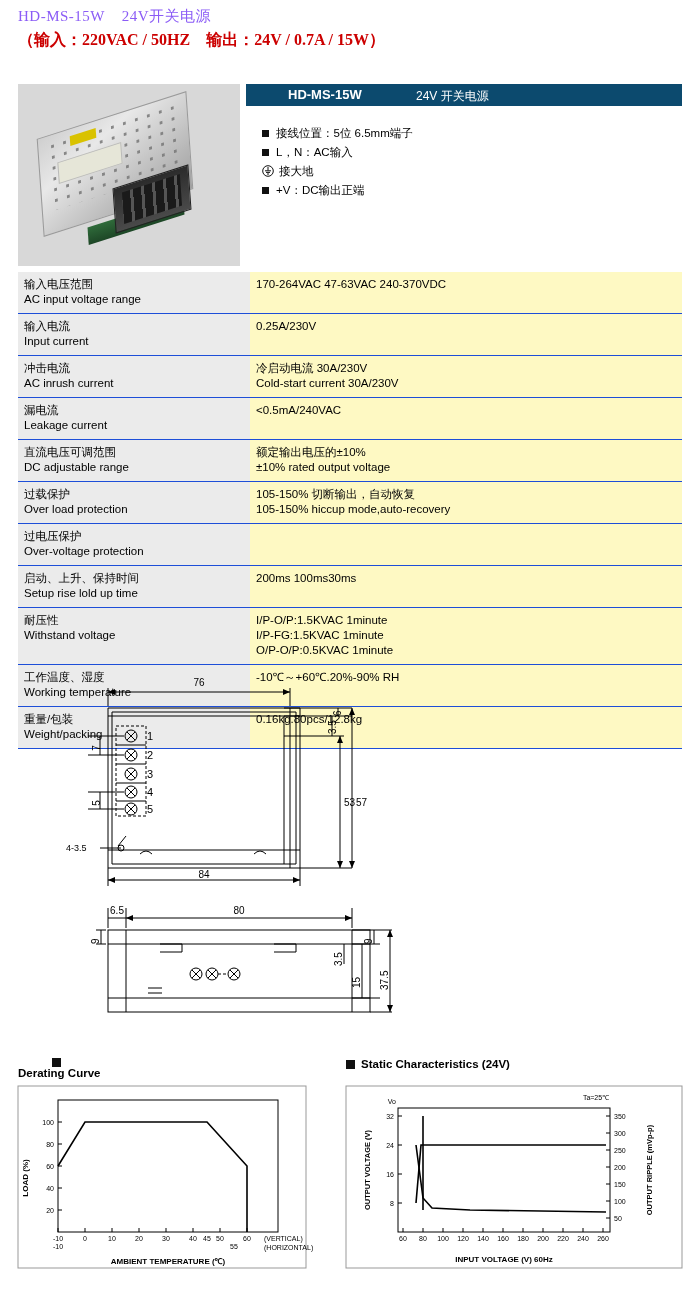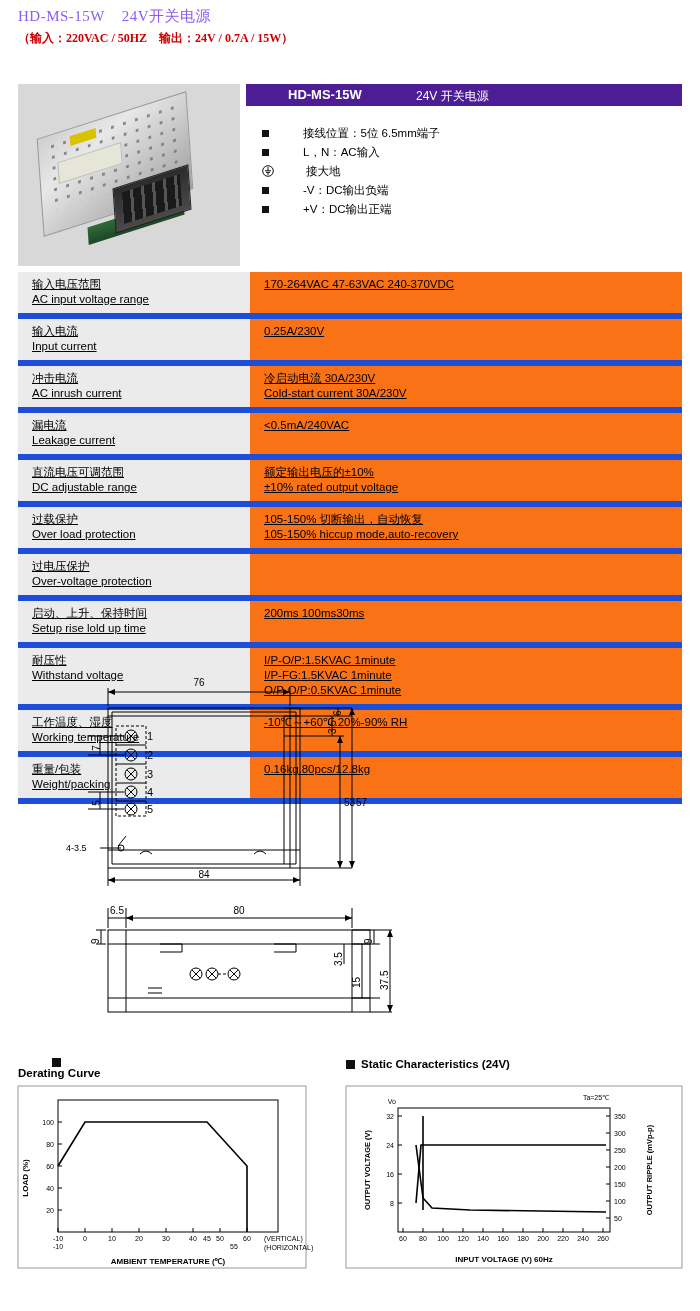--- a/index.html
+++ b/index.html
@@ -22,7 +22,7 @@
   .hdr-sub {
     position: absolute; left: 18px; top: 30px;
     font-family: "Liberation Serif", serif;
-    font-size: 12px; color: #cc0000; font-weight: bold;
+    font-size: 16px; color: #cc0000; font-weight: bold;
     white-space: pre;
   }
 

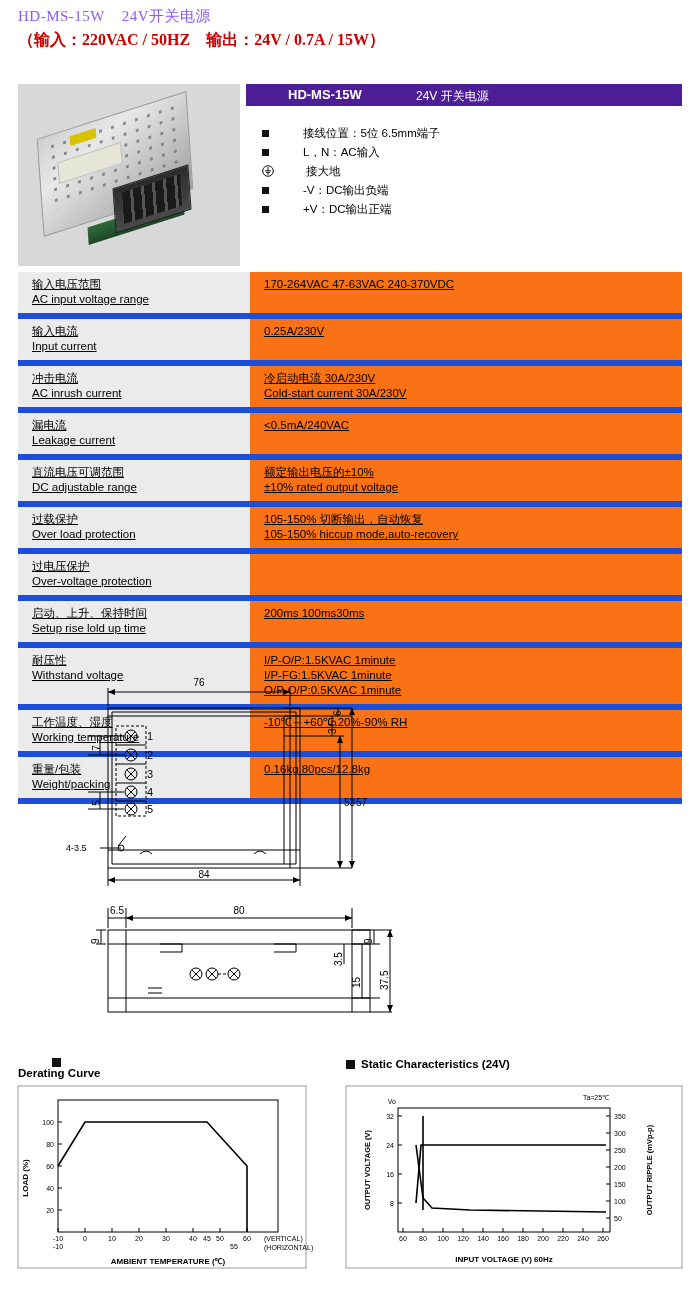--- a/index.html
+++ b/index.html
@@ -78,7 +78,7 @@
   .prod-bar {
     position: absolute; left: 246px; top: 84px;
     width: 436px; height: 22px;
-    background: #4c1d95;
+    background: #0c4a6e;
     color: #fff;
   }
   .prod-bar .m { position: absolute; left: 42px; top: 3px; font-size: 13px; font-weight: bold; }

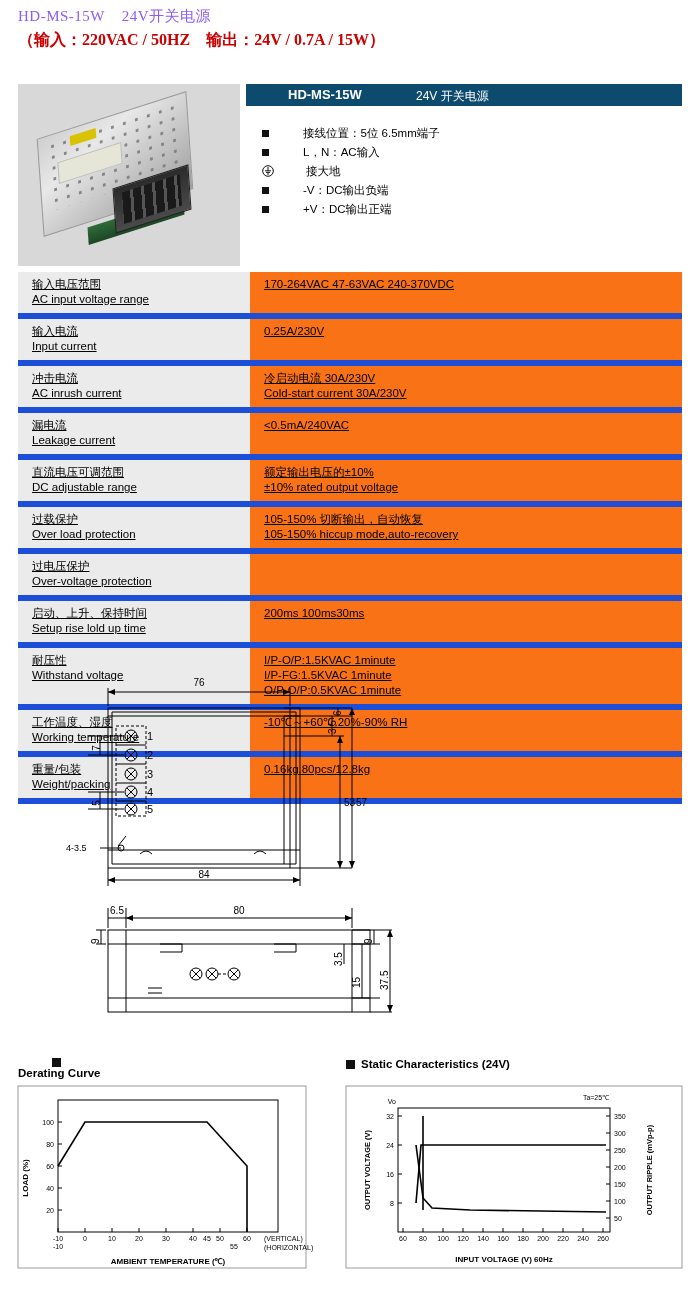--- a/index.html
+++ b/index.html
@@ -89,7 +89,7 @@
     width: 436px;
     font-size: 11.5px; line-height: 19px;
   }
-  .bullets .row { display: flex; align-items: flex-start; padding-left: 16px; gap: 27px; }
+  .bullets .row { display: flex; align-items: flex-start; padding-left: 16px; }
   .bullets .sq {
     display: inline-block; width: 7px; height: 7px; background: #111;
     margin: 6px 7px 0 0; flex: 0 0 auto;

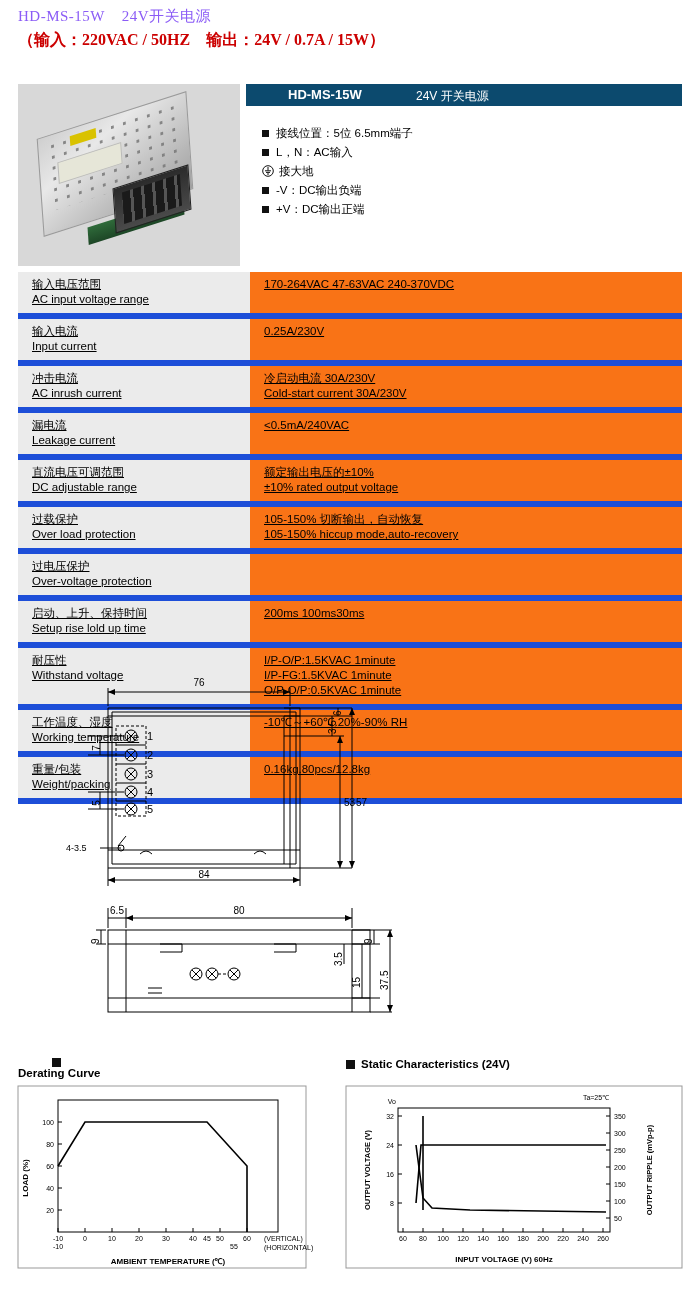--- a/index.html
+++ b/index.html
@@ -177,10 +177,6 @@
         </svg>
       </span>
       <span>接大地</span>
-    </div>
-    <div class="row">
-      <span class="sq"></span>
-      <span>-V：DC输出负端</span>
     </div>
     <div class="row">
       <span class="sq"></span>

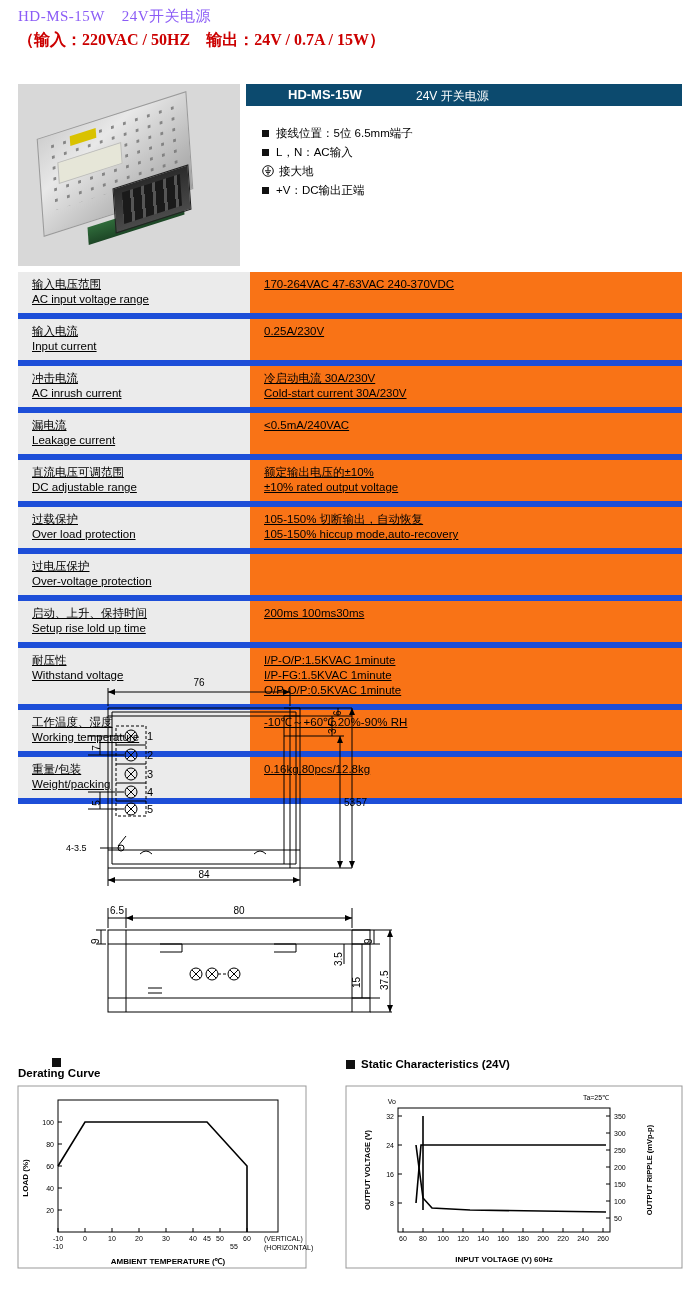--- a/index.html
+++ b/index.html
@@ -109,10 +109,9 @@
   }
   .spec td {
     vertical-align: top;
-    padding: 5px 6px 6px 14px;
-    border-bottom: 6px solid #1d4ed8;
+    padding: 5px 6px 6px 6px;
+    border-bottom: 1px solid #1d4ed8;
     line-height: 15px;
-    text-decoration: underline;
   }
   .spec td.lbl { width: 232px; background: #ebebeb; }
   .spec td.val { background: #f97316; }

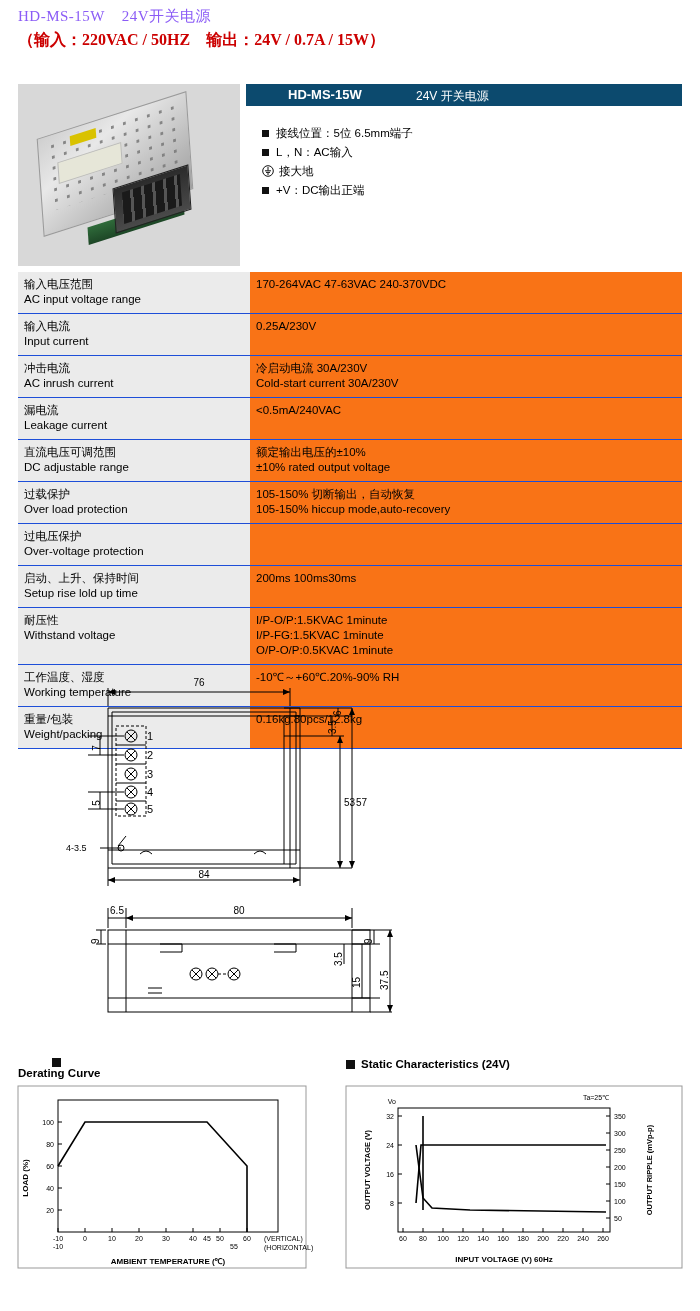--- a/index.html
+++ b/index.html
@@ -114,7 +114,7 @@
     line-height: 15px;
   }
   .spec td.lbl { width: 232px; background: #ebebeb; }
-  .spec td.val { background: #f97316; }
+  .spec td.val { background: #fef9c3; }
   .cn { display: block; }
   .en { display: block; }
 

